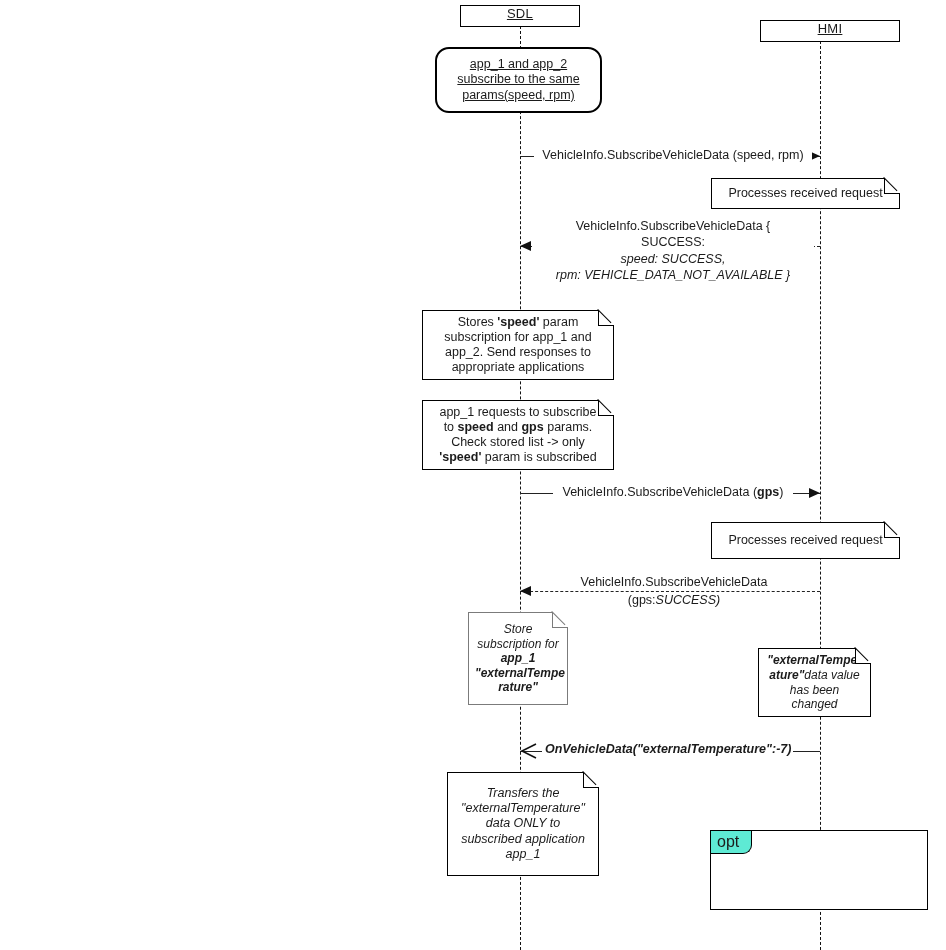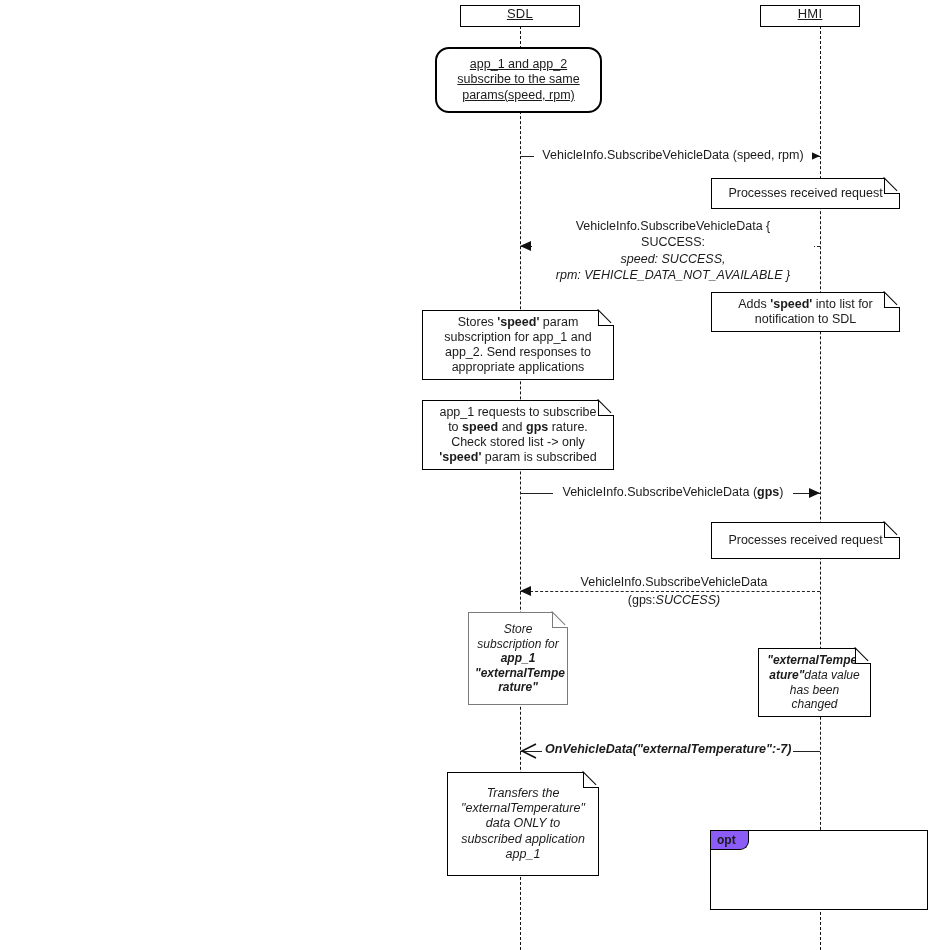--- a/index.html
+++ b/index.html
@@ -178,7 +178,7 @@
   <div class="lifeline-head" style="left:460px; top:5px; width:120px; height:22px;">
     <span>SDL</span>
   </div>
-  <div class="lifeline-head" style="left:760px; top:5px; width:100px; height:22px;">
+  <div class="lifeline-head" style="left:760px; top:20px; width:140px; height:22px;">
     <span>HMI</span>
   </div>
 

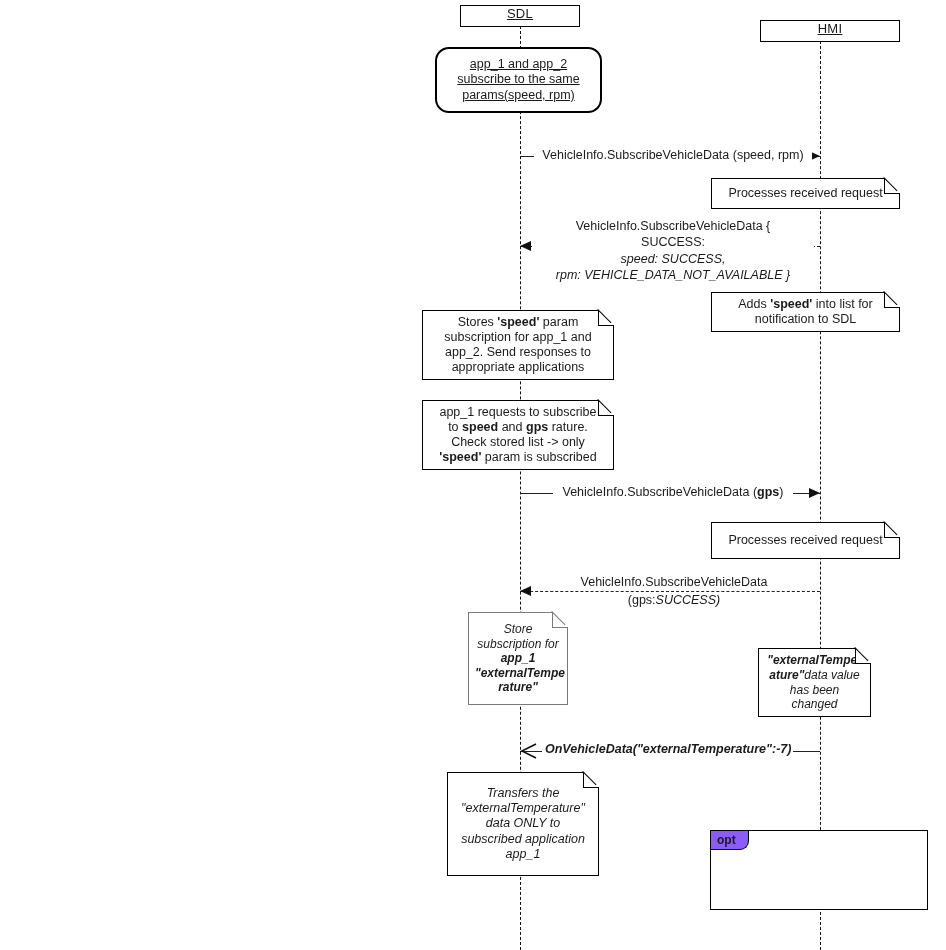--- a/index.html
+++ b/index.html
@@ -217,15 +217,6 @@
     </div>
   </div>
 
-  <div class="note" style="left:711px; top:292px; width:189px; height:40px;">
-    <span class="fold"></span>
-    <div class="inner">
-      <div>
-        <span>Adds </span><b>'speed'</b><span> into list for</span>
-      </div>
-      <div>notification to SDL</div>
-    </div>
-  </div>
 
   <div class="note" style="left:422px; top:310px; width:192px; height:70px;">
     <span class="fold"></span>

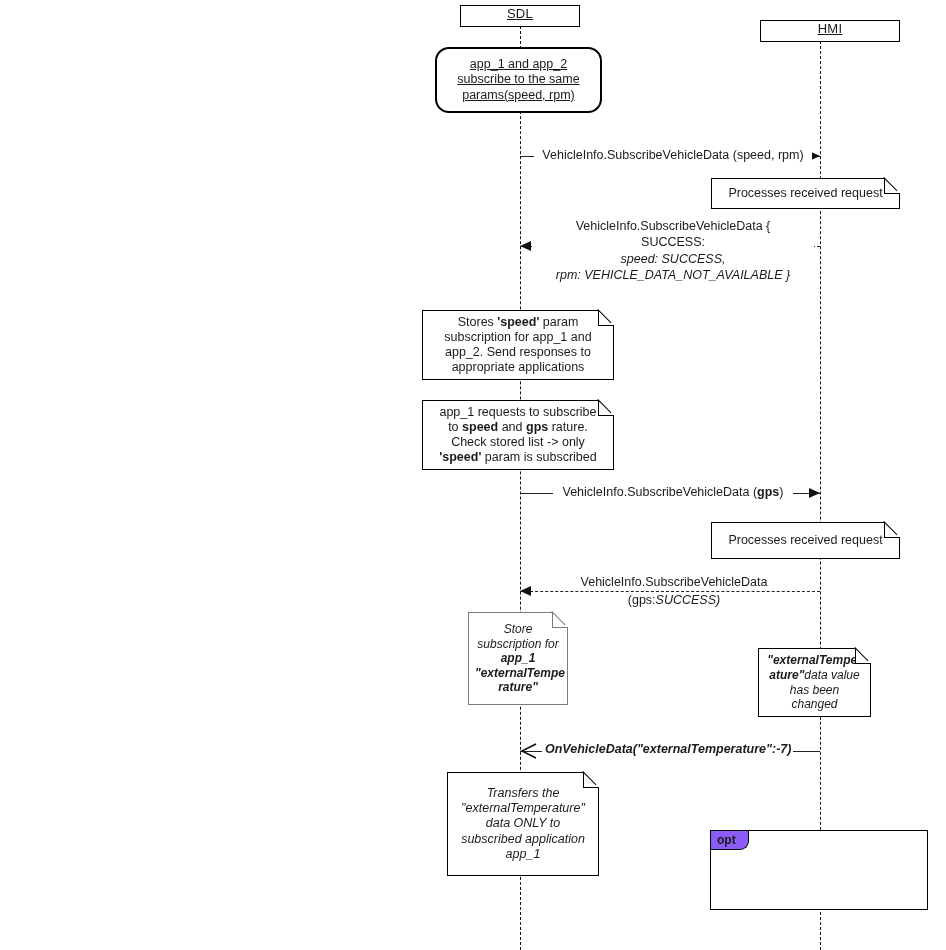--- a/index.html
+++ b/index.html
@@ -235,7 +235,7 @@
     <div class="inner">
       <div>app_1 requests to subscribe</div>
       <div>
-        <span>to </span><b>speed</b><span> and </span><b>gps</b><span> rature.</span>
+        <span>to </span><b>speed</b><span> and </span><b>gps</b><span> params.</span>
       </div>
       <div>Check stored list -&gt; only</div>
       <div>

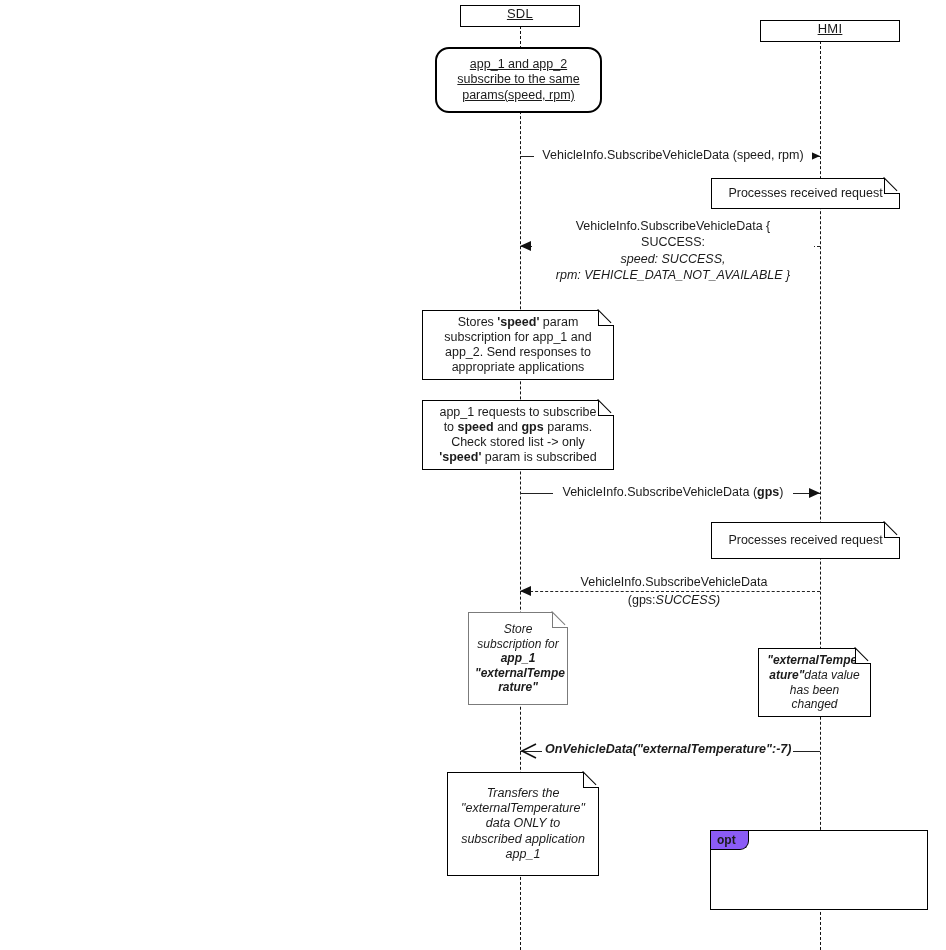--- a/index.html
+++ b/index.html
@@ -150,11 +150,10 @@
     border-right: 1.5px solid #000;
     border-bottom: 1.5px solid #000;
     border-bottom-right-radius: 9px;
-    background: #8b5cf6;
-    font-size: 12px;
+    background: #5eead4;
+    font-size: 16px;
     padding: 2px 12px 2px 6px;
     color: #1b1b1b;
-    font-weight: bold;
   }
   .frag-body {
     position: absolute;

